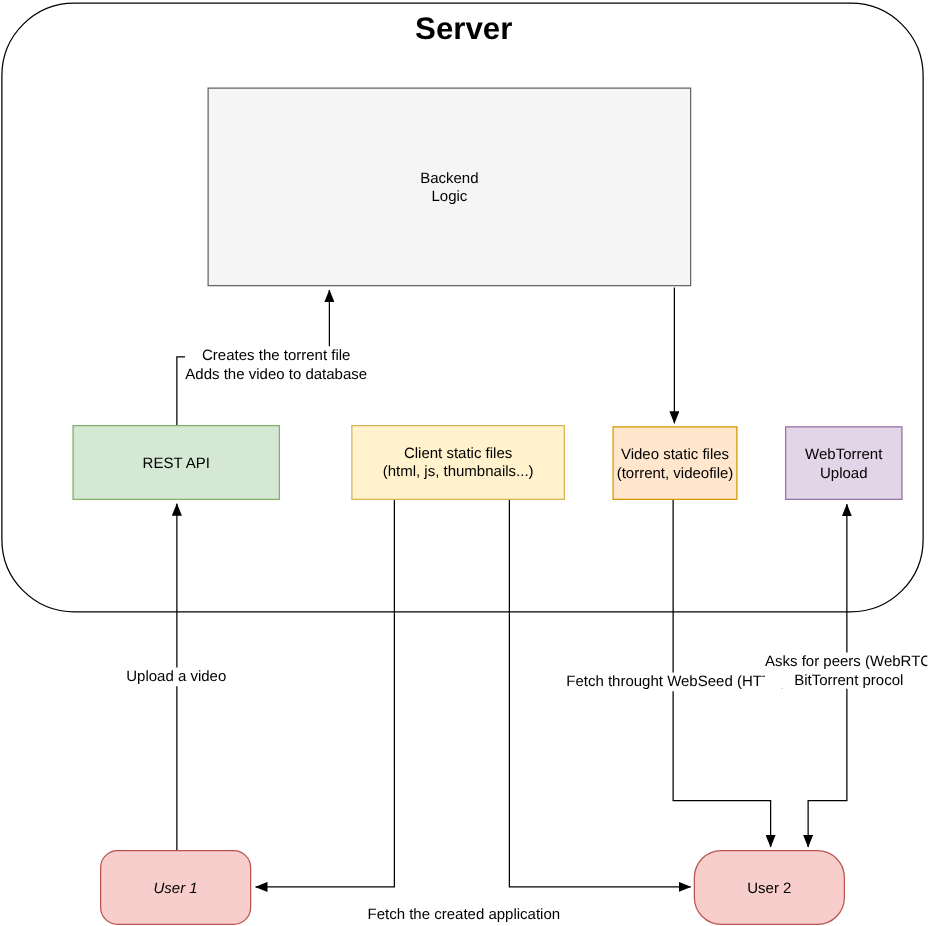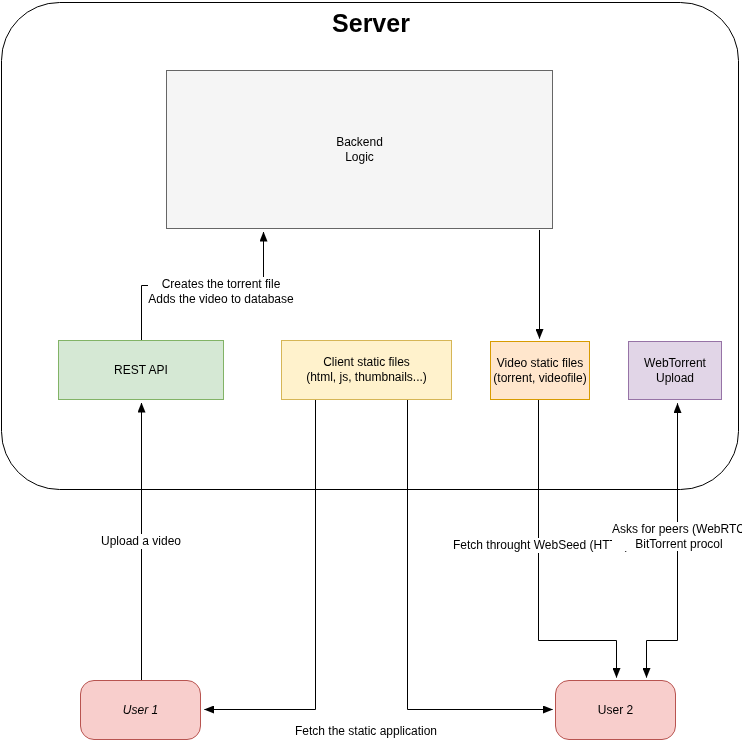--- a/index.html
+++ b/index.html
@@ -109,7 +109,7 @@
     <span>User 1</span>
   </div>
 
-  <div class="node rounded" style="left: 555px; top: 680px; width: 121px; height: 60px; background: rgb(248, 206, 204); border-color: rgb(184, 84, 80);">
+  <div class="node rounded" style="left: 555px; top: 680px; width: 121px; height: 60px; background: rgb(248, 206, 204); border-color: rgb(184, 84, 80); border-radius: 22px;">
     <span>User 2</span>
   </div>
 

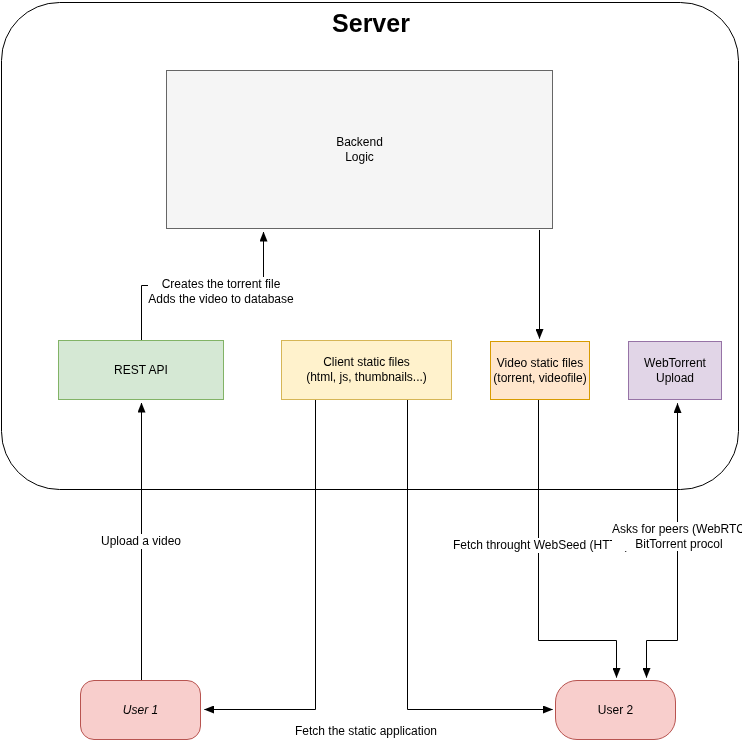--- a/index.html
+++ b/index.html
@@ -124,7 +124,7 @@
   </div>
 
   <div class="edge-label" style="left:294px; top:724px; width:144px;">
-    <span>Fetch the static application</span>
+    <span>Fetch the created application</span>
   </div>
 
   <div class="edge-label" style="left:453px; top:538px; width:170px;">

